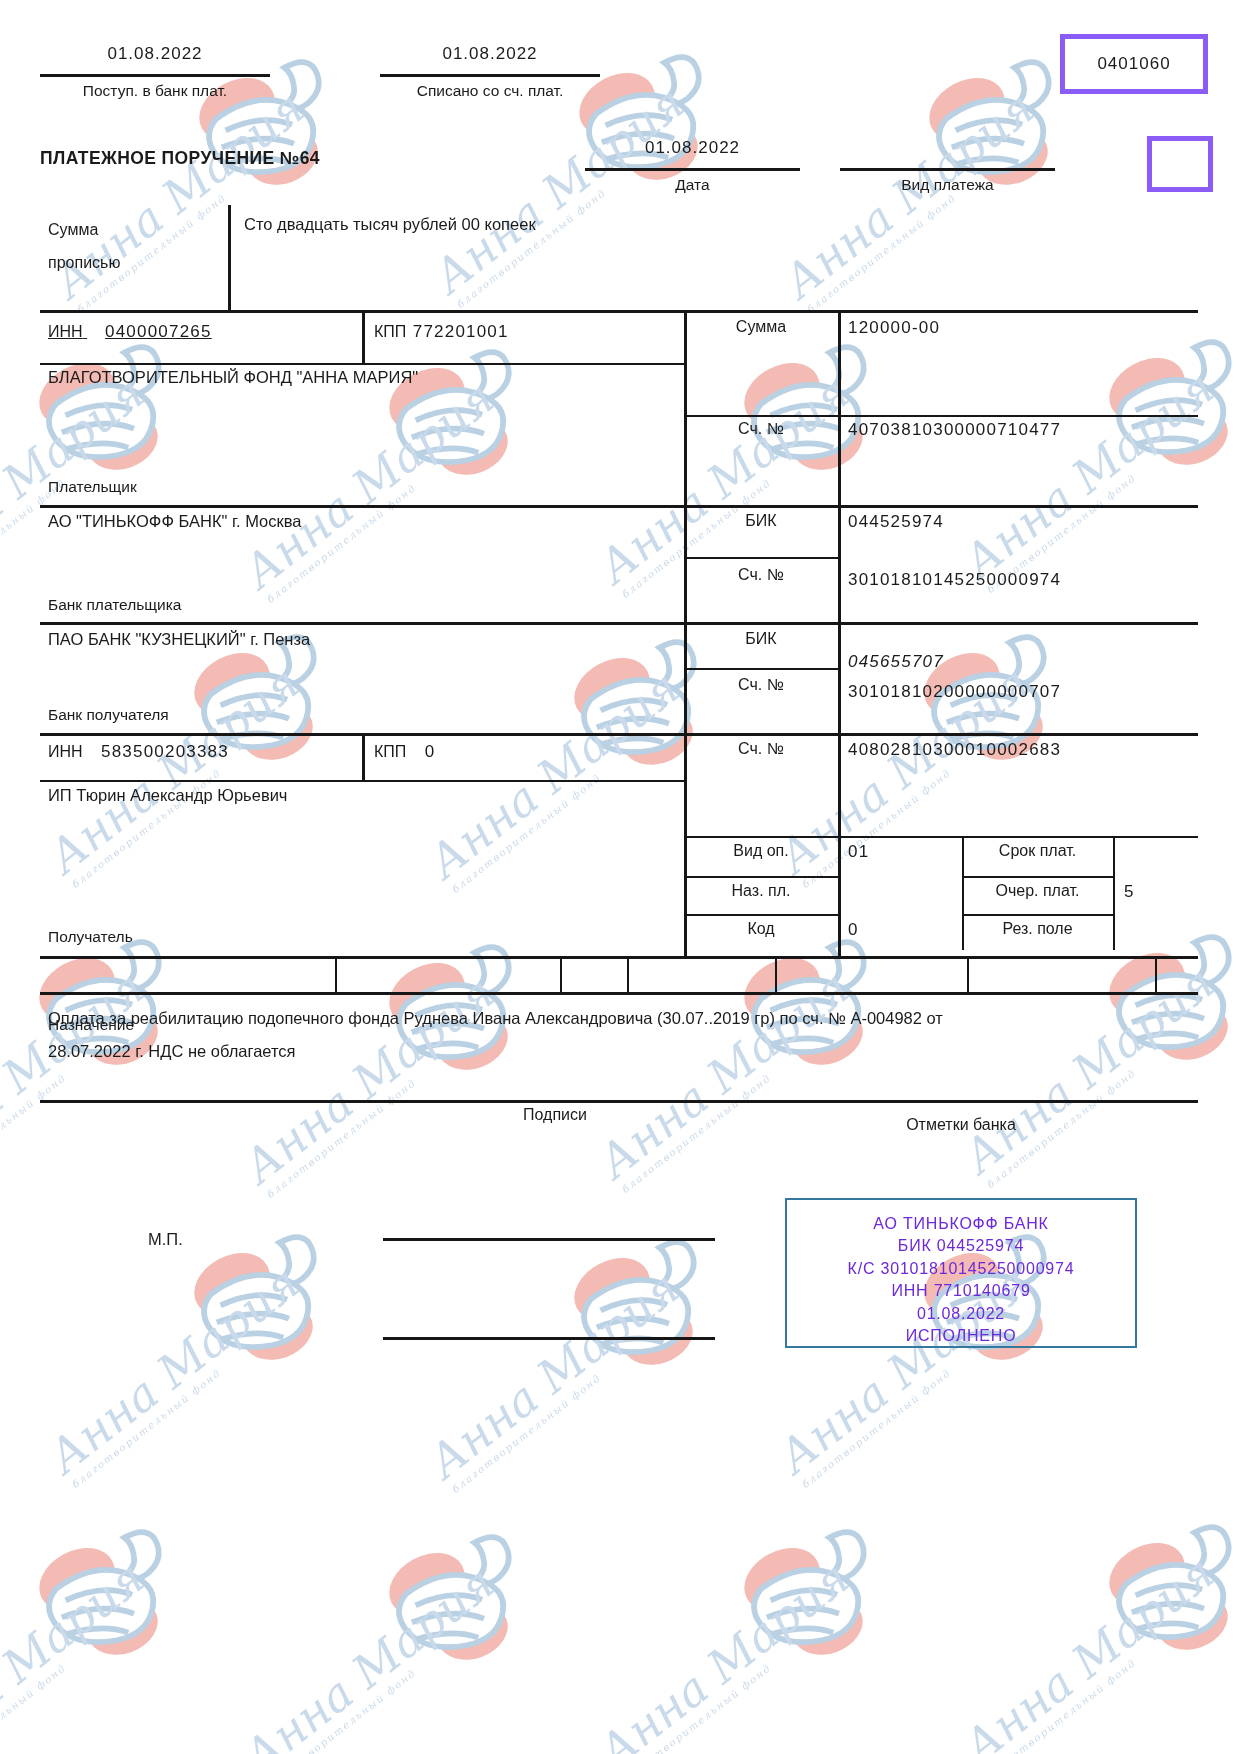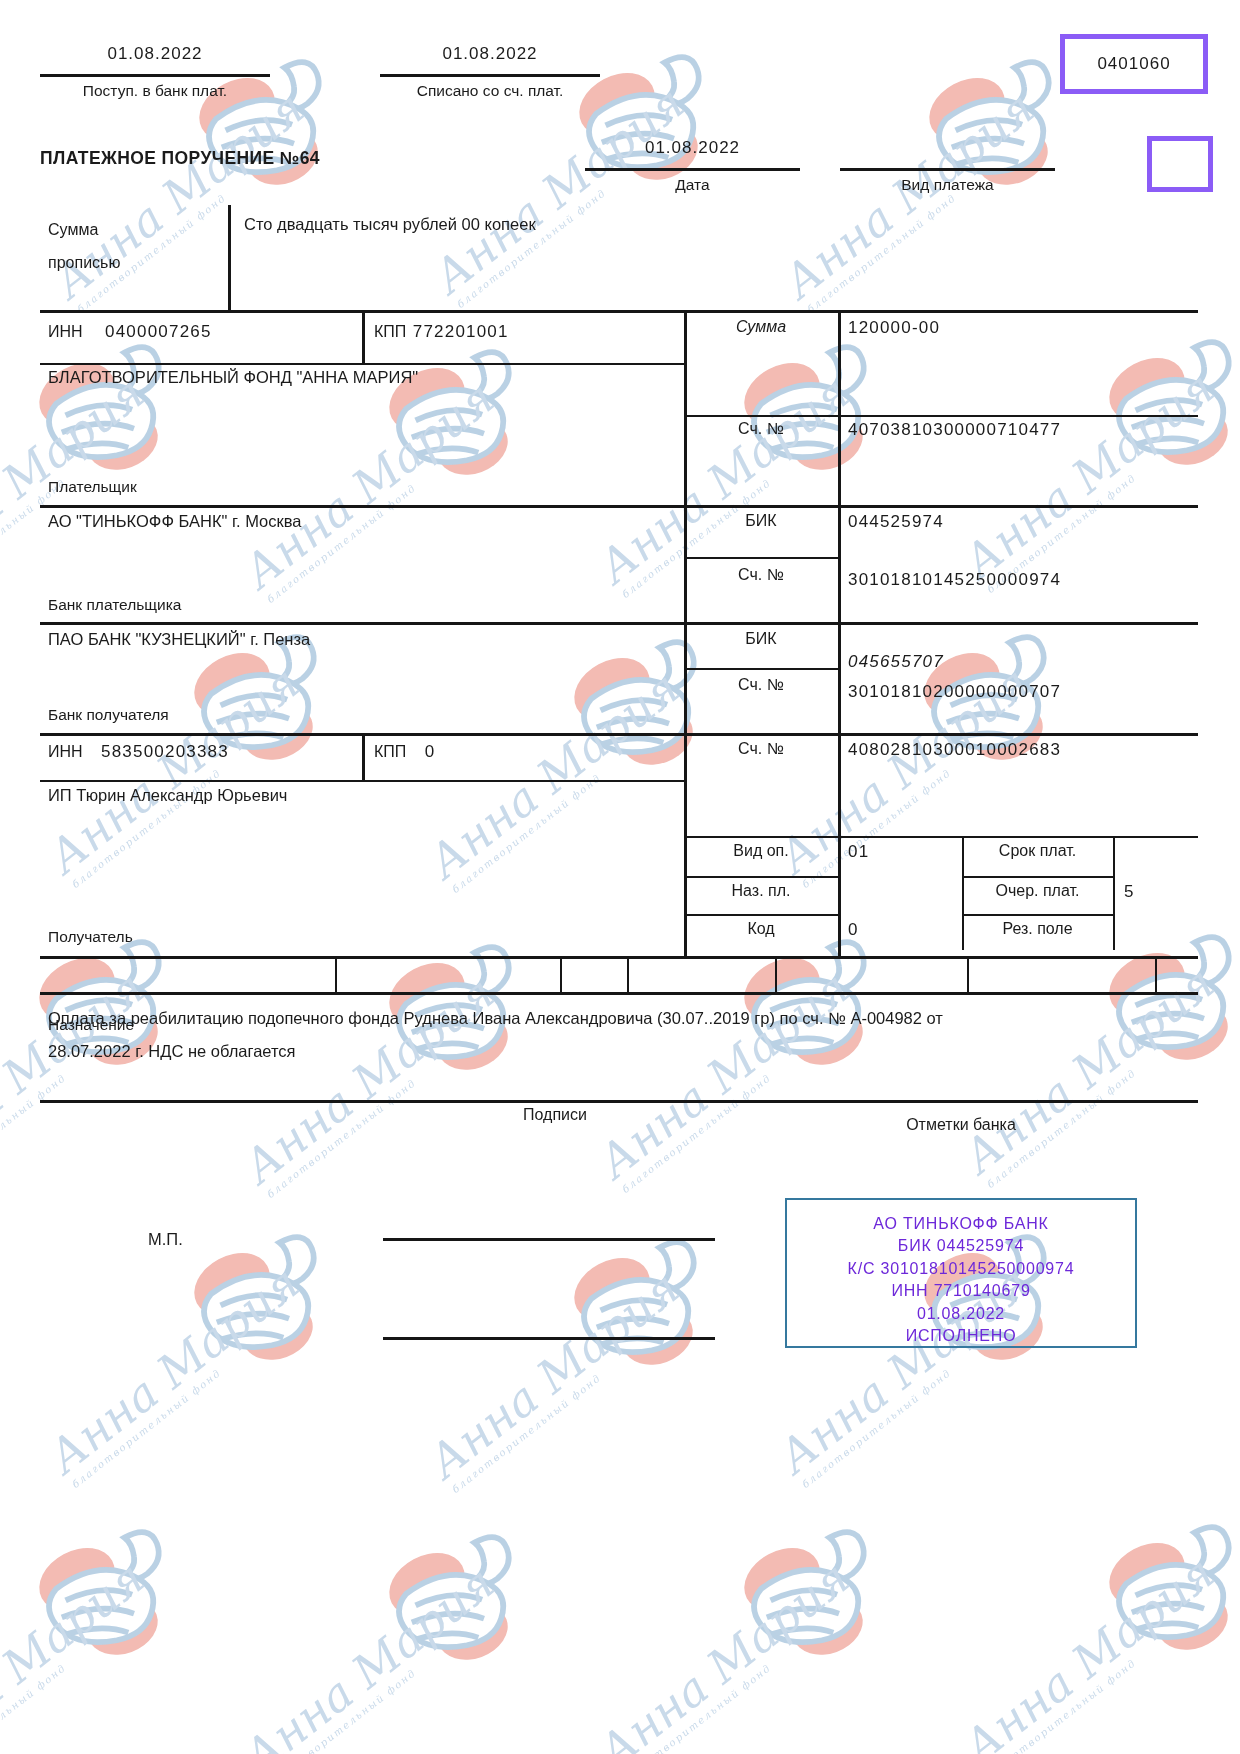--- a/index.html
+++ b/index.html
@@ -436,7 +436,7 @@
   <div class="hl t" style="left:40px;top:992px;width:1158px;"></div>
   <div class="hl t" style="left:40px;top:1100px;width:1158px;"></div>
 
-  <div class="lbl" style="left:48px;top:322px;">
+  <div class="lbl" style="left:48px;top:322px;text-decoration:underline;">
     <span>ИНН</span>
     <span class="" style="margin-left:18px;letter-spacing:1.2px;font-size:17px;">0400007265</span>
   </div>

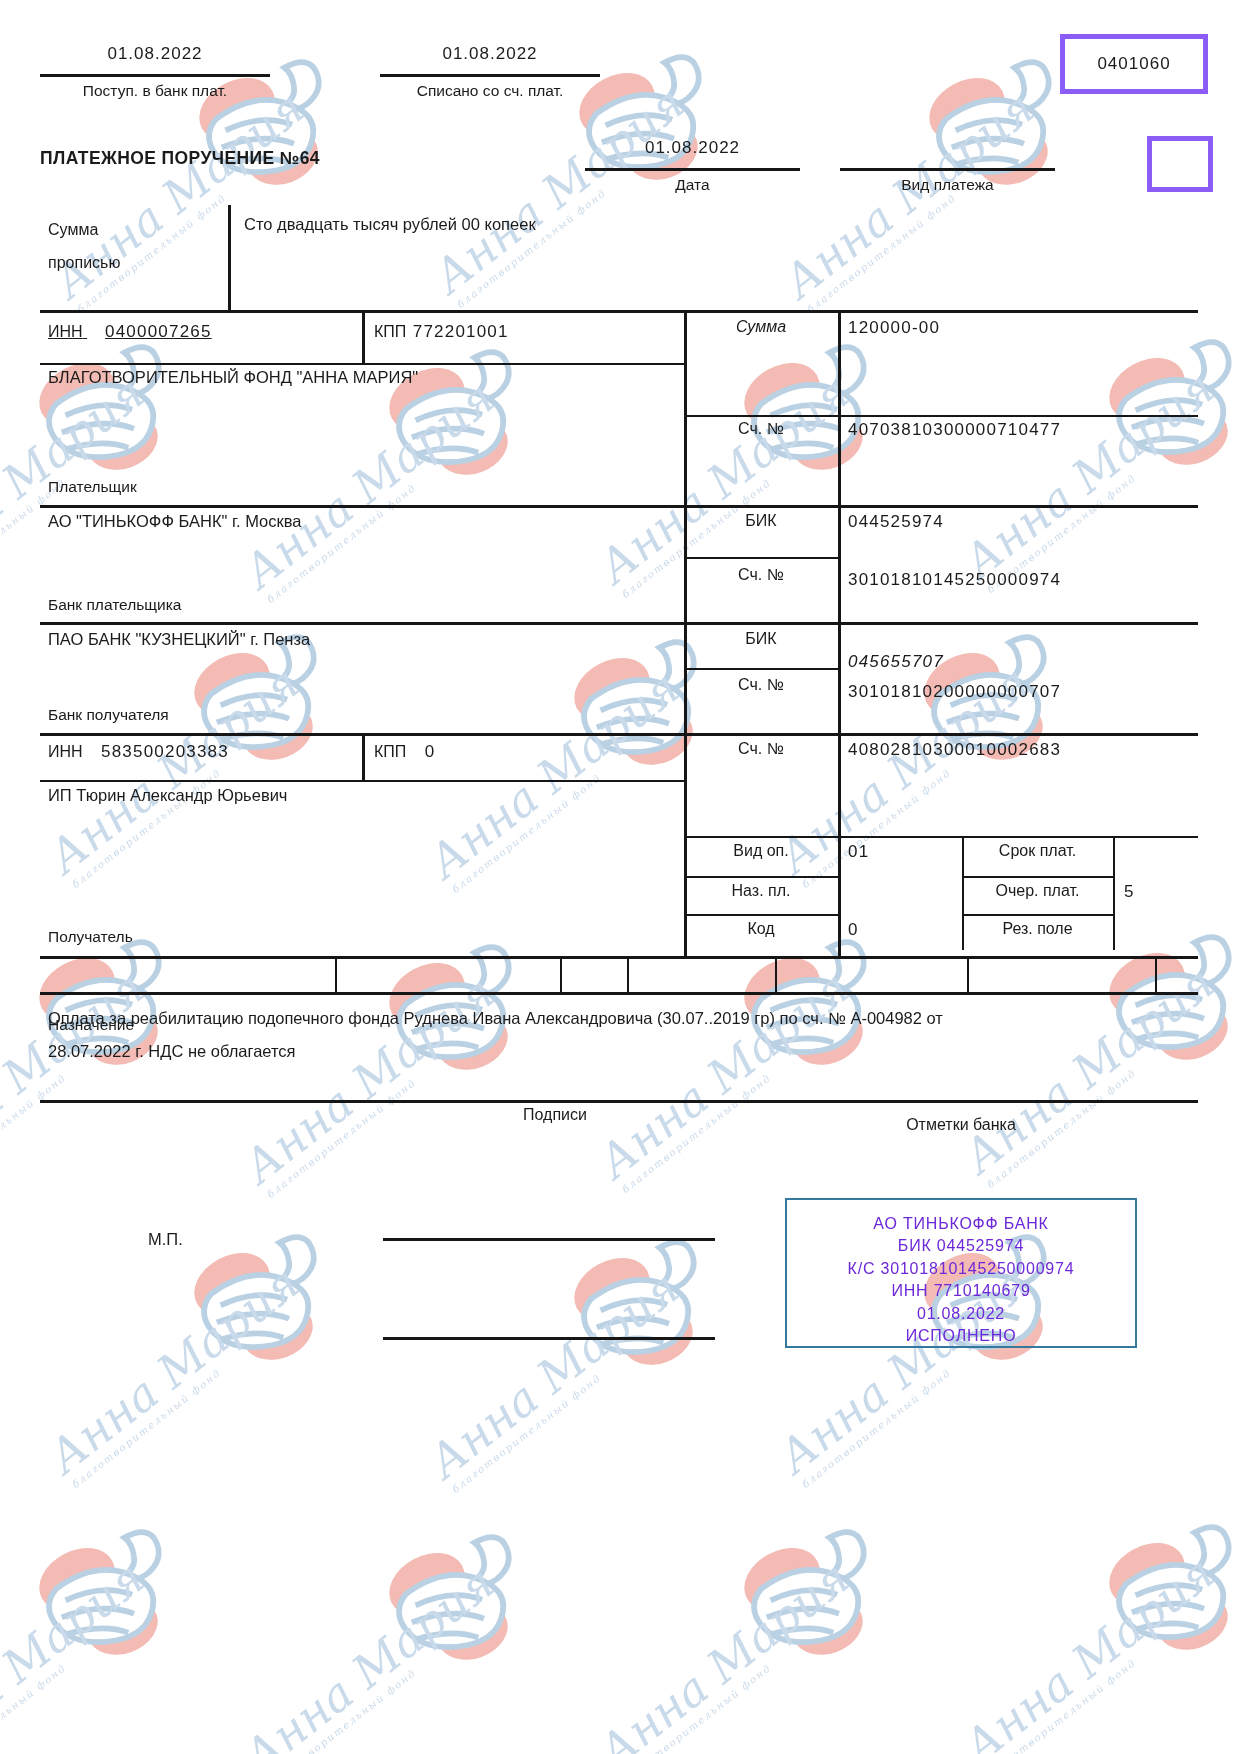--- a/index.html
+++ b/index.html
@@ -447,7 +447,7 @@
   <div class="lbl" style="left:48px;top:368px;font-size:16.5px;">БЛАГОТВОРИТЕЛЬНЫЙ ФОНД "АННА МАРИЯ"</div>
   <div class="lbl sm" style="left:48px;top:478px;">Плательщик</div>
 
-  <div class="lbl ctr" style="left:684px;top:318px;width:154px;font-style:italic;">Сумма</div>
+  <div class="lbl ctr" style="left:684px;top:318px;width:154px;">Сумма</div>
   <div class="val" style="left:848px;top:318px;">120000-00</div>
   <div class="lbl ctr" style="left:684px;top:420px;width:154px;">Сч. №</div>
   <div class="val" style="left:848px;top:420px;">40703810300000710477</div>

